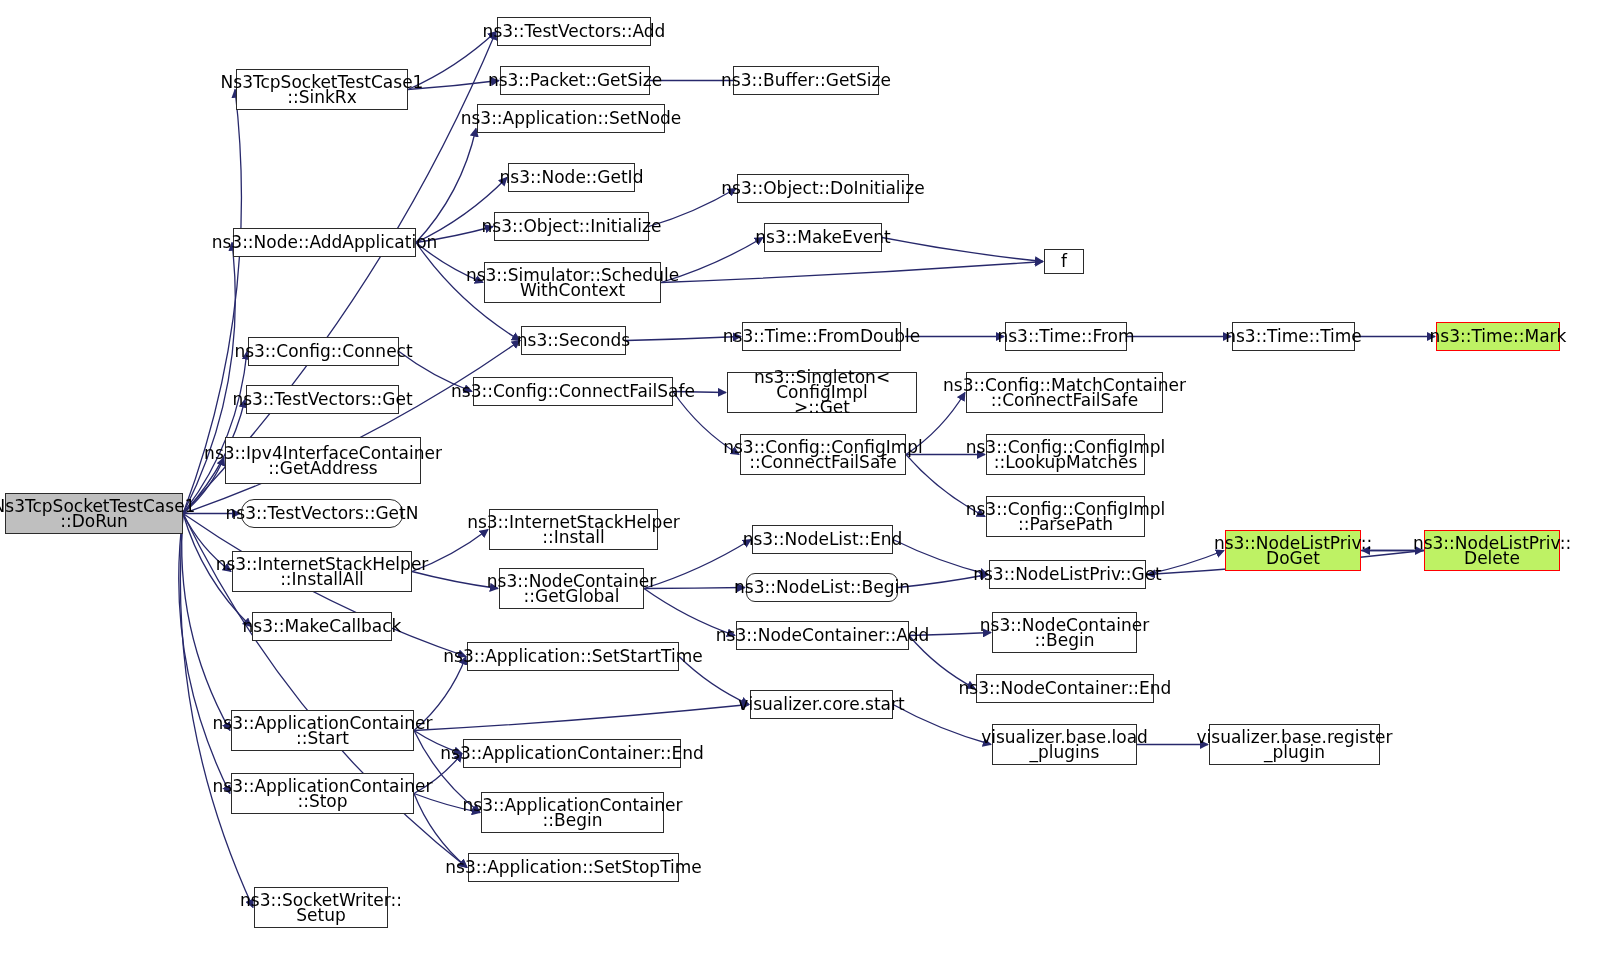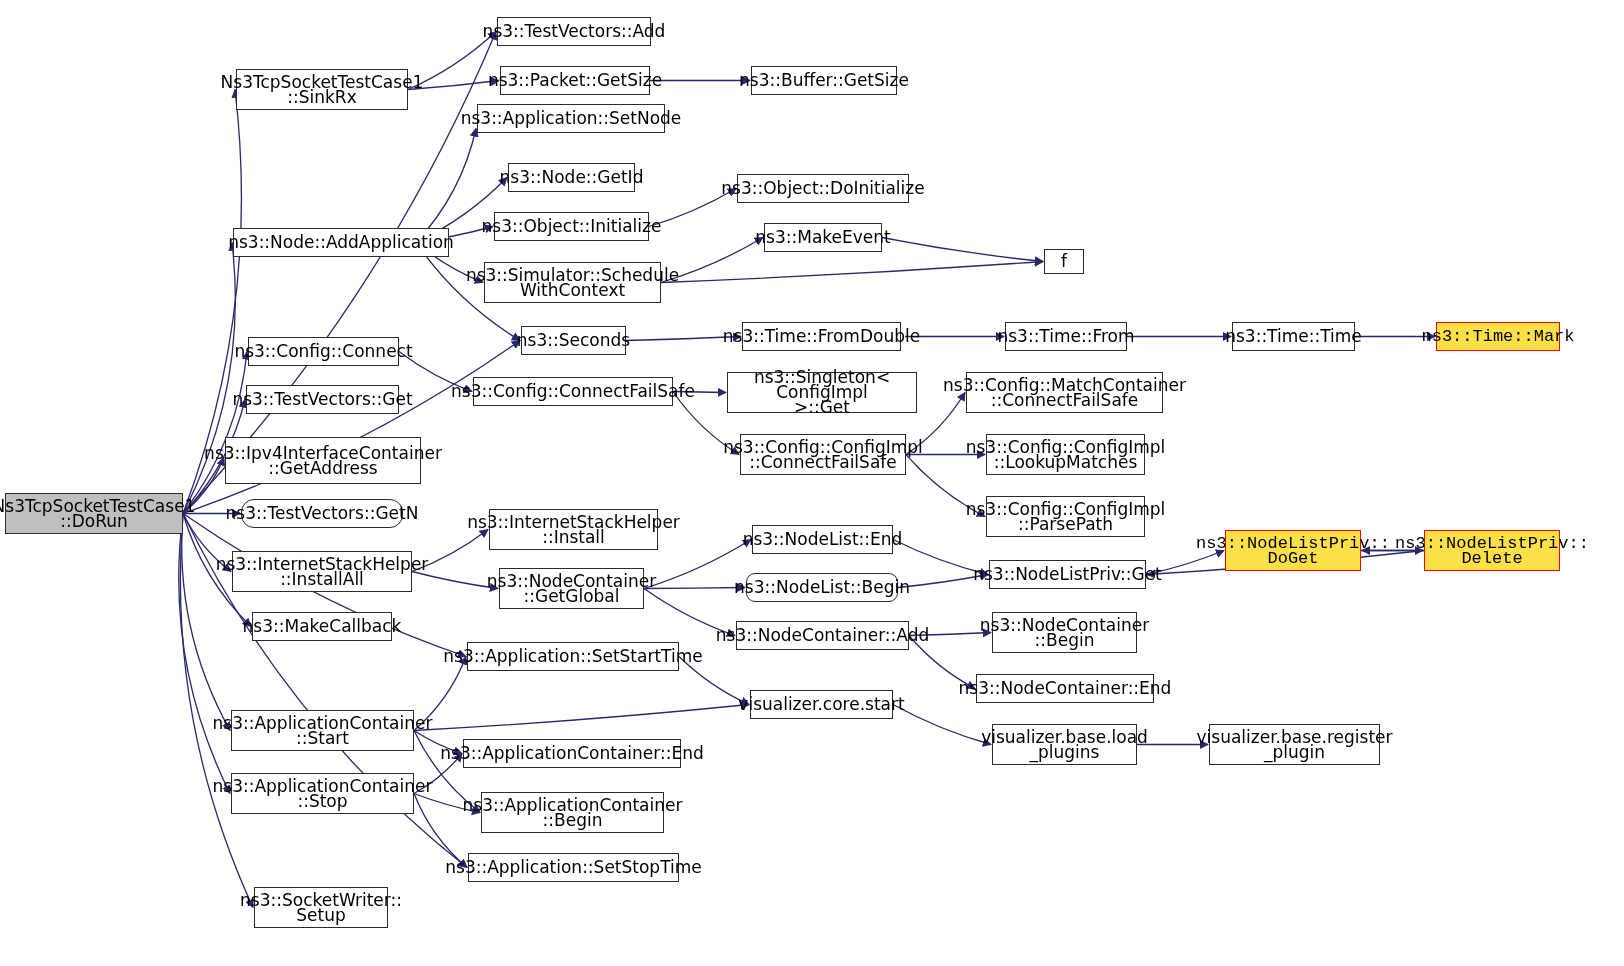--- a/index.html
+++ b/index.html
@@ -119,7 +119,7 @@
 ::SinkRx</div>
       <div class="node" style="left: 497px; top: 17px; width: 154px; height: 29px;">ns3::TestVectors::Add</div>
       <div class="node" style="left: 500px; top: 66px; width: 150px; height: 29px;">ns3::Packet::GetSize</div>
-      <div class="node" style="left: 751px; top: 66px; width: 146px; height: 29px;">ns3::Buffer::GetSize</div>
+      <div class="node" style="left: 733px; top: 66px; width: 146px; height: 29px;">ns3::Buffer::GetSize</div>
       <div class="node" style="left: 233px; top: 228px; width: 216px; height: 29px;">ns3::Node::AddApplication</div>
       <div class="node" style="left: 477px; top: 104px; width: 188px; height: 29px;">ns3::Application::SetNode</div>
       <div class="node" style="left: 508px; top: 163px; width: 127px; height: 29px;">ns3::Node::GetId</div>

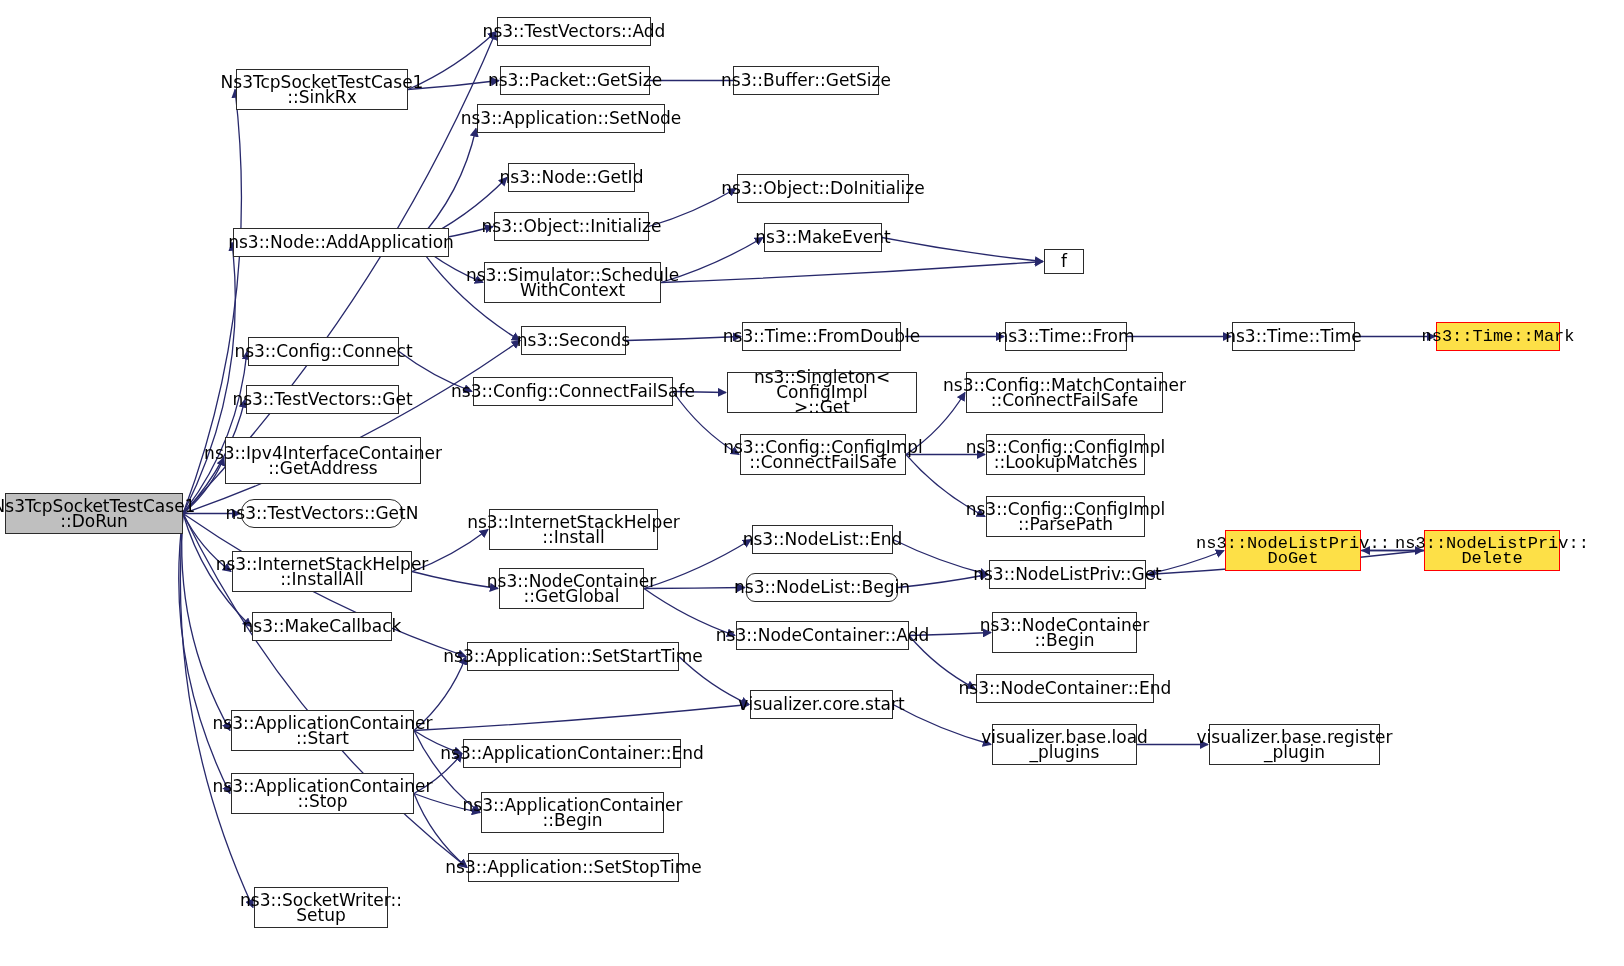--- a/index.html
+++ b/index.html
@@ -120,7 +120,7 @@
       <div class="node" style="left: 497px; top: 17px; width: 154px; height: 29px;">ns3::TestVectors::Add</div>
       <div class="node" style="left: 500px; top: 66px; width: 150px; height: 29px;">ns3::Packet::GetSize</div>
       <div class="node" style="left: 733px; top: 66px; width: 146px; height: 29px;">ns3::Buffer::GetSize</div>
-      <div class="node" style="left: 233px; top: 228px; width: 216px; height: 29px;">ns3::Node::AddApplication</div>
+      <div class="node" style="left: 233px; top: 228px; width: 183px; height: 29px;">ns3::Node::AddApplication</div>
       <div class="node" style="left: 477px; top: 104px; width: 188px; height: 29px;">ns3::Application::SetNode</div>
       <div class="node" style="left: 508px; top: 163px; width: 127px; height: 29px;">ns3::Node::GetId</div>
       <div class="node" style="left: 494px; top: 212px; width: 155px; height: 29px;">ns3::Object::Initialize</div>

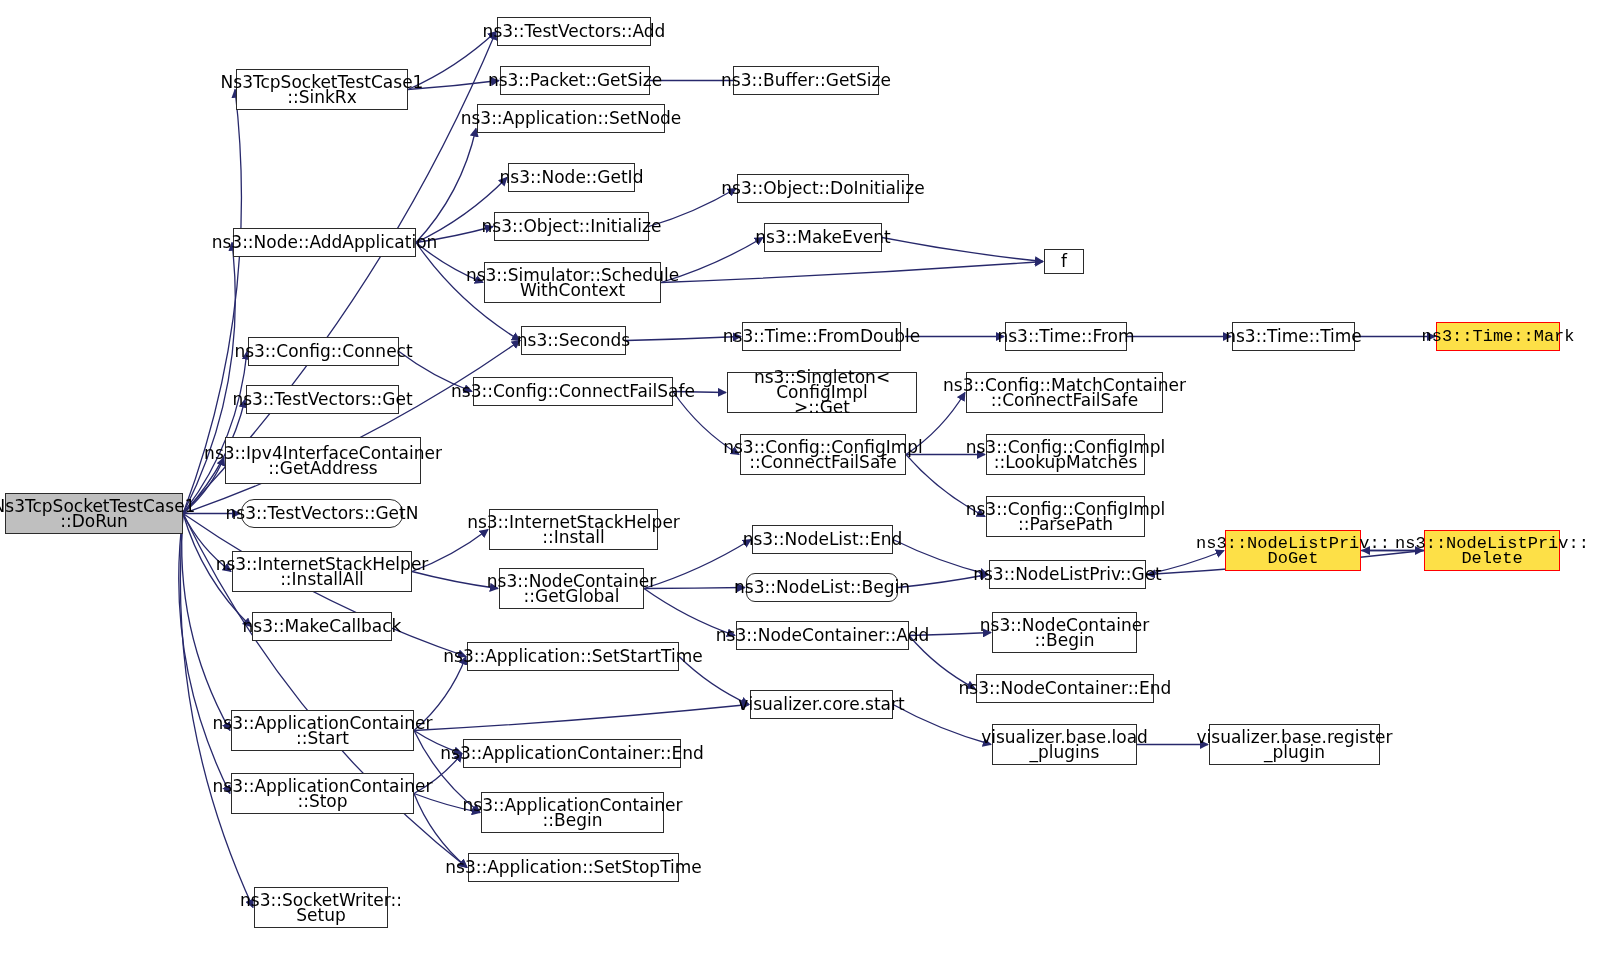--- a/index.html
+++ b/index.html
@@ -35,8 +35,7 @@
   }
   .node.highlight{
     border:1.5px solid #ff0000;
-    background:#fde047;
-    font-family:Liberation Mono, monospace;
+    background:#bef264;
   }
 </style>
 </head>

